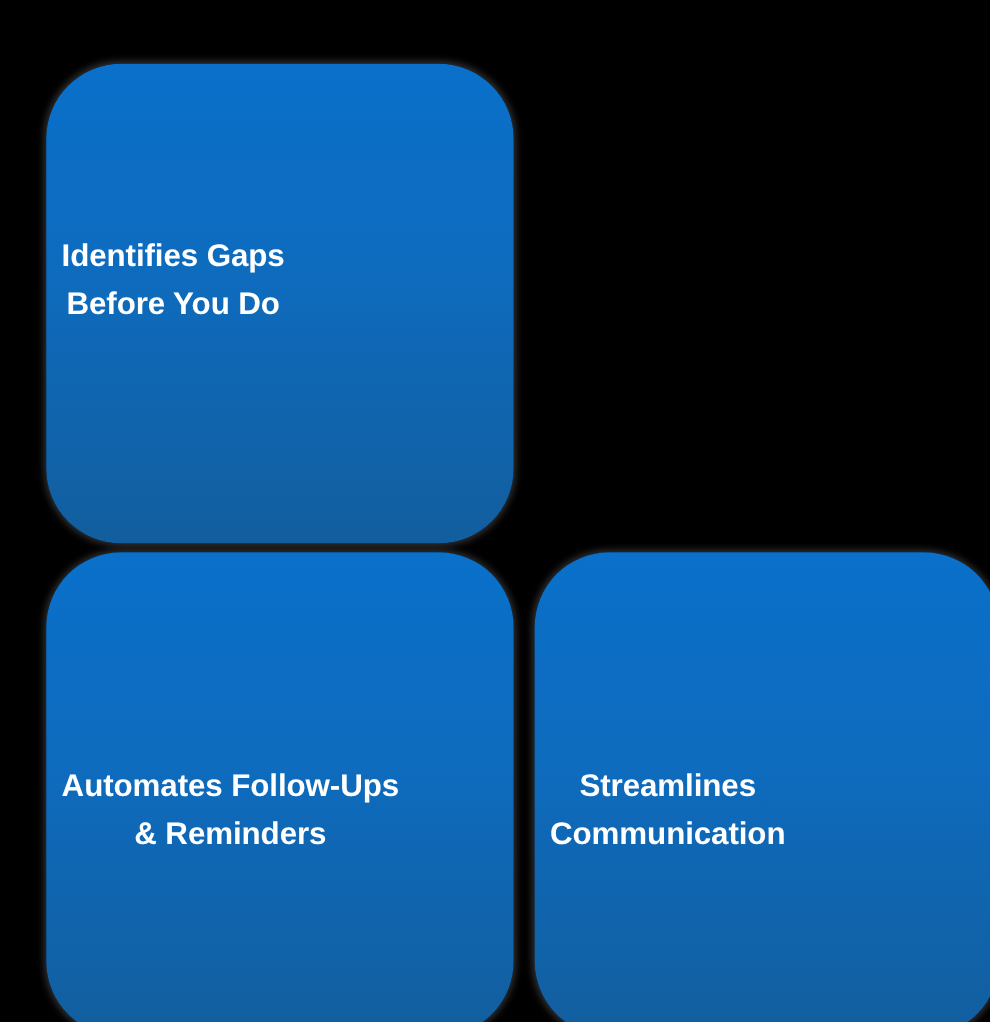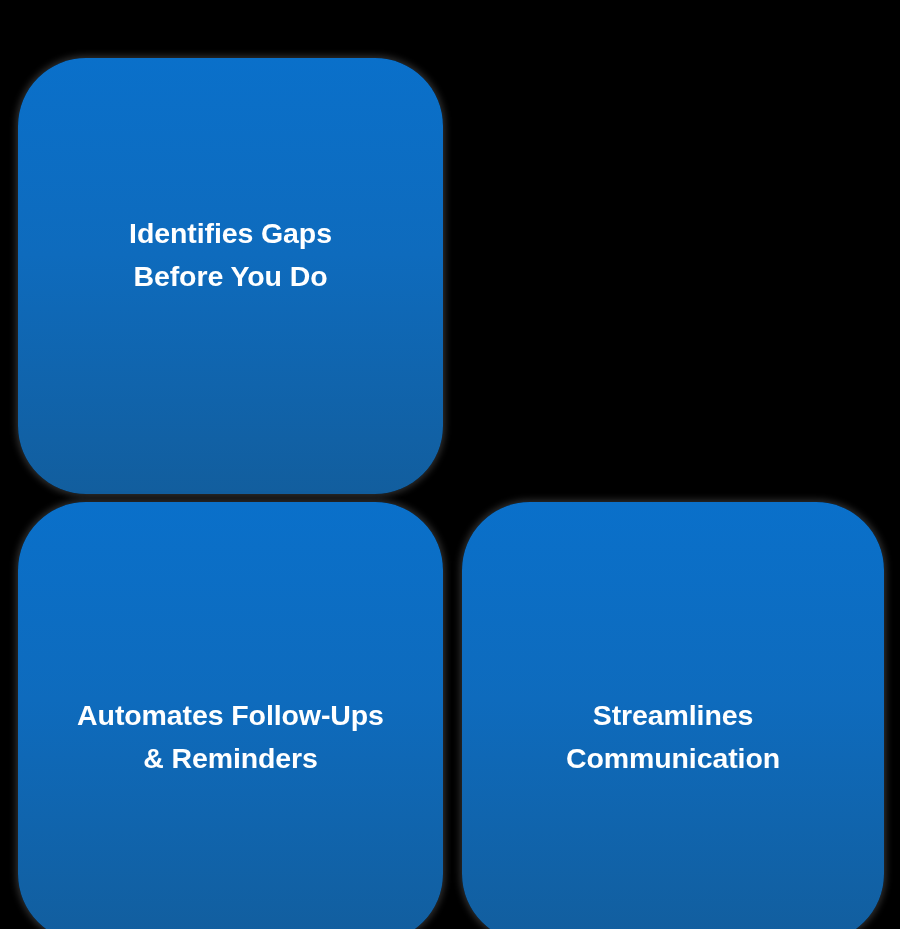--- a/index.html
+++ b/index.html
@@ -26,12 +26,13 @@
     position: absolute;
     display: flex;
     align-items: center;
-    justify-content: center;
+    justify-content: flex-start;
     box-sizing: border-box;
     border-radius: 68px;
     background: linear-gradient(180deg, #0a70ca 0%, #0e6bbd 45%, #125e9e 100%);
     box-shadow: 0 0 7px 2px rgba(90, 90, 90, 0.55);
     overflow: hidden;
+    margin-left: 24px;
   }
 
   .card-label {

